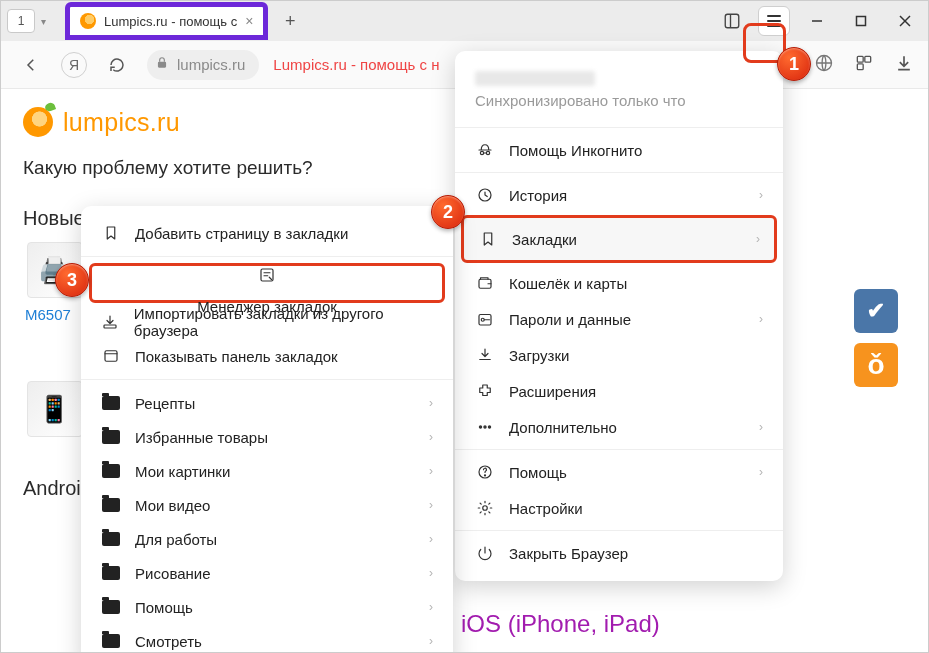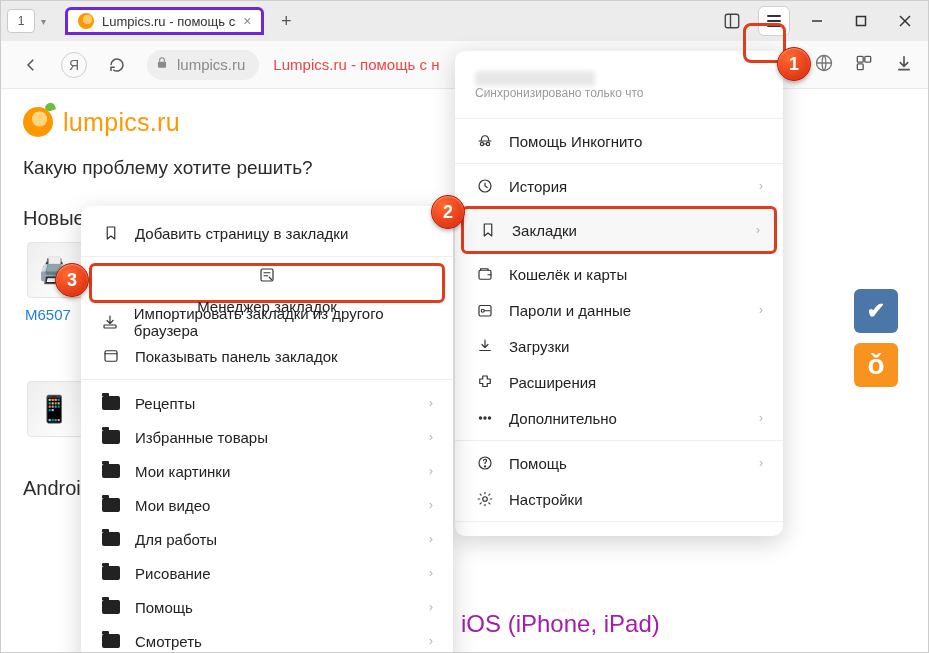--- a/index.html
+++ b/index.html
@@ -9,7 +9,7 @@
   .titlebar { height: 40px; background: #ececec; display: flex; align-items: center; padding: 0 6px; }
   .tabnum { width: 28px; height: 24px; border: 1px solid #c9c9c9; border-radius: 4px; background: #fff; display:flex; align-items:center; justify-content:center; font-size:12px; color:#555; margin-right:6px; }
   .tab-chevron { width:14px; color:#888; font-size:10px; margin-right:10px; }
-  .tab { height: 28px; background: #fff; border: 3px solid #6d28d9; border-radius: 6px 6px 0 0; display:flex; align-items:center; padding: 0 10px; font-size:13px; color:#333; gap:8px; max-width:220px; }
+  .tab { height: 38px; background: #fff; border: 5px solid #6d28d9; border-radius: 6px 6px 0 0; display:flex; align-items:center; padding: 0 10px; font-size:13px; color:#333; gap:8px; max-width:220px; }
   .favicon { width:16px; height:16px; border-radius:50%; position:relative; display:inline-block; }
   .favicon.lumpics { background: radial-gradient(circle at 60% 40%, #ffcc66 35%, #ff9800 36%); }
   .tab-close { color:#888; font-size:14px; cursor:pointer; }

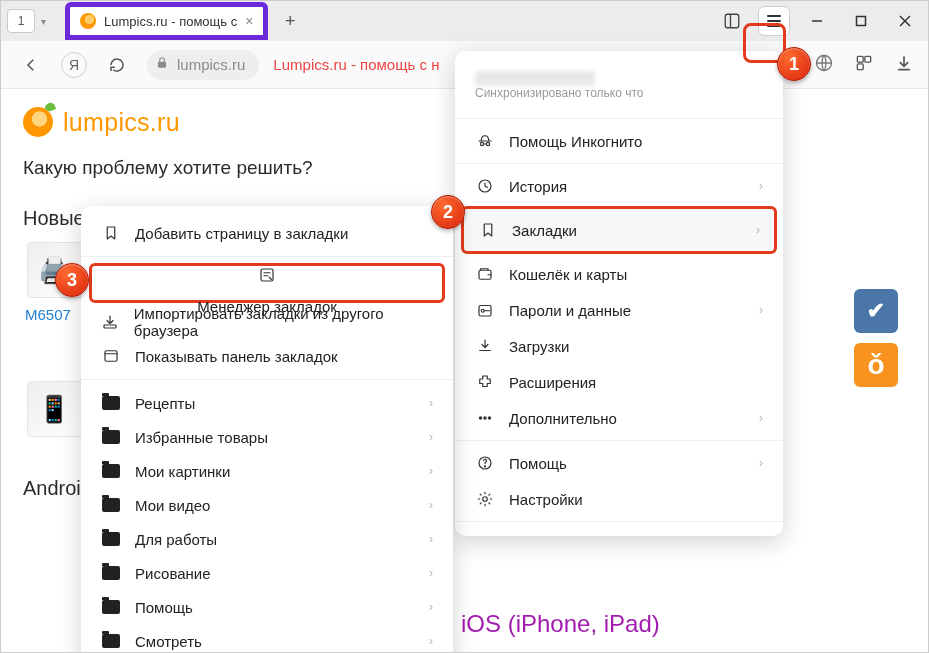--- a/index.html
+++ b/index.html
@@ -53,7 +53,7 @@
   .menu { position:absolute; top:50px; left:454px; width:328px; background:#fff; border-radius:10px; box-shadow:0 6px 24px rgba(0,0,0,.18); padding:6px 0 10px; z-index:10; }
   .menu-user { padding:14px 20px; }
   .user-name { height:15px; width:120px; background:#e8e8e8; border-radius:3px; filter: blur(2px); }
-  .user-sync { color:#9a9a9a; font-size:12px; }
+  .user-sync { color:#9a9a9a; font-size:15px; margin-top:6px; }
   .menu-sep { height:1px; background:#eee; margin:4px 0; }
   .menu-item { height:36px; display:flex; align-items:center; padding:0 20px; gap:14px; font-size:15px; color:#222; cursor:pointer; position:relative; }
   .menu-item.highlight { border:3px solid #e23b1c; border-radius:6px; background:#f7f7f7; margin: 2px 6px; padding:0 14px; height:48px; }

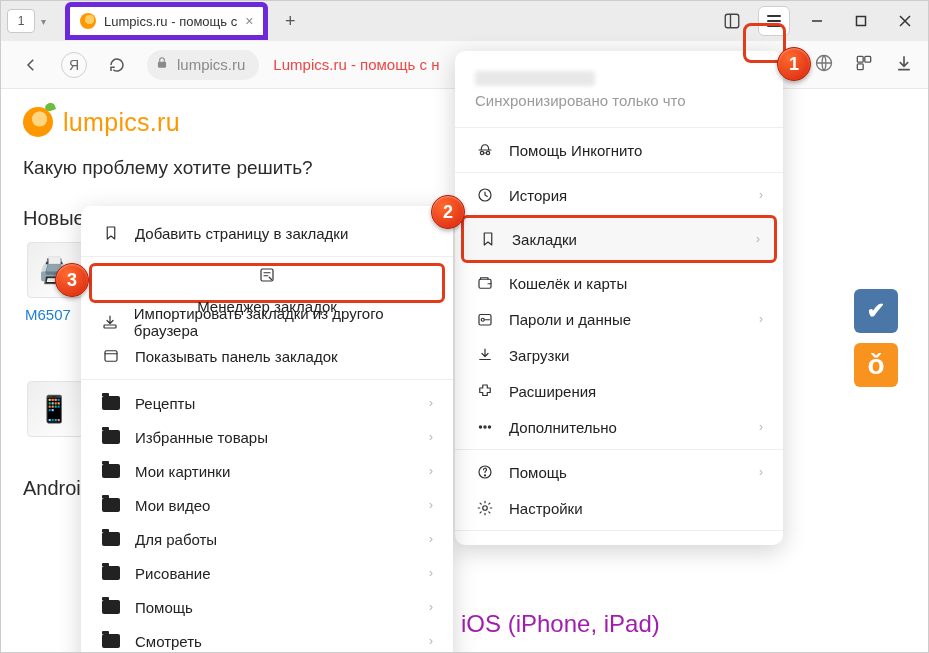--- a/index.html
+++ b/index.html
@@ -289,6 +289,15 @@
     <span>Настройки</span>
   </div>
   <div class="menu-sep"></div>
+  <div class="menu-item">
+    <span class="menu-ico">
+        <svg viewBox="0 0 24 24">
+          <path d="M12 4v8"></path>
+          <path d="M6.3 7.3a8 8 0 1 0 11.4 0"></path>
+        </svg>
+      </span>
+    <span>Закрыть Браузер</span>
+  </div>
 </div>
 
 <div class="submenu">

